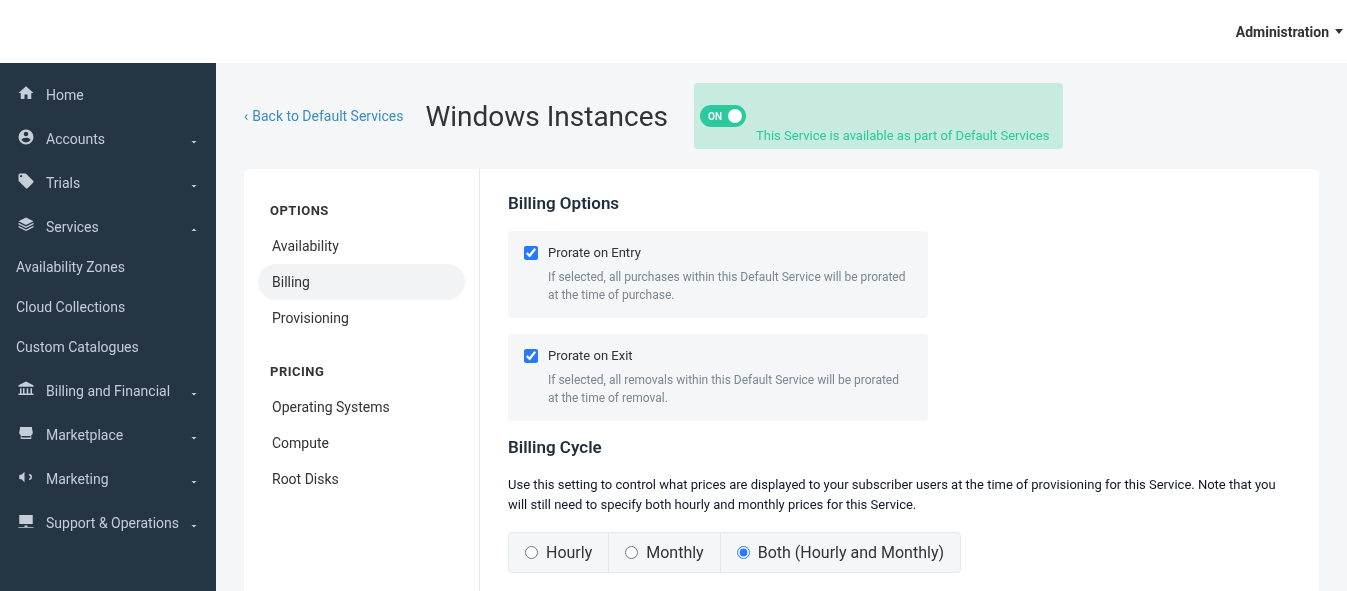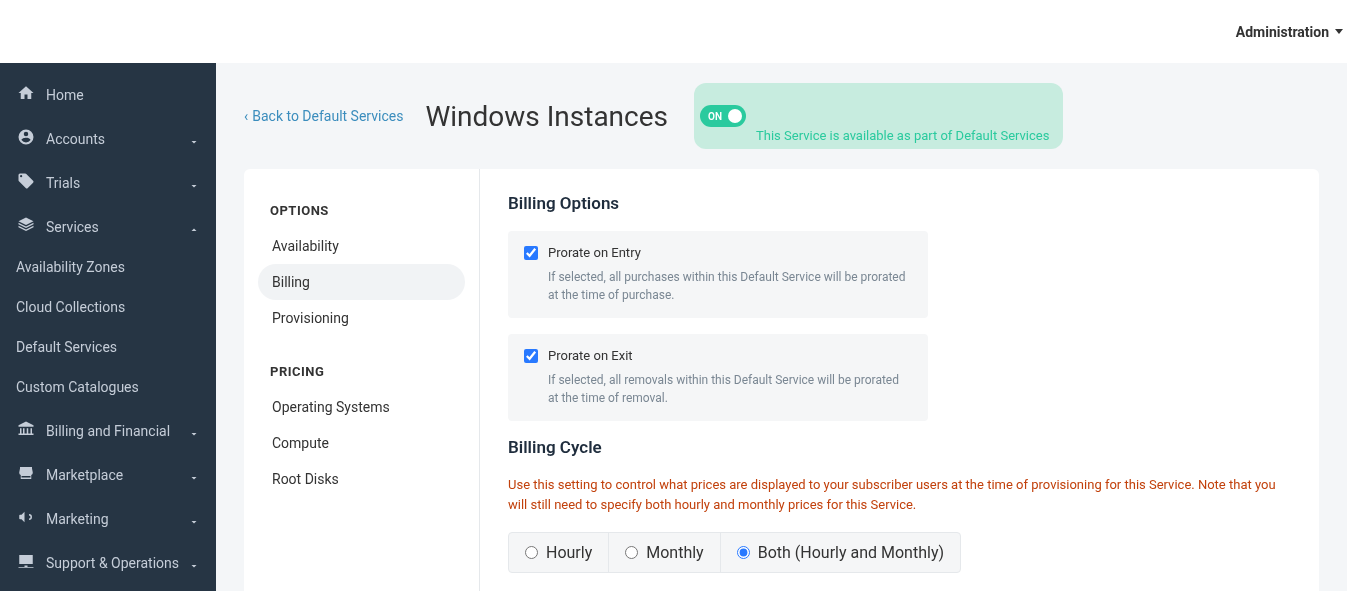--- a/index.html
+++ b/index.html
@@ -21,7 +21,7 @@
 .back-link { color: #3b8dbd; cursor: pointer; display: flex; align-items: center; gap: 4px; font-size: 14px; }
 .back-link .chev { font-size: 14px; }
 .page-title { font-size: 28px; color: #333; font-weight: 400; margin-left: 6px; }
-.status-pill { display: flex; align-items: center; background: #c7ecdf; border-radius: 12px; padding: 6px 14px 6px 6px; gap: 10px; margin-left: 10px; }
+.status-pill { display: flex; align-items: center; background: #c7ecdf; border-radius: 4px; padding: 6px 14px 6px 6px; gap: 10px; margin-left: 10px; }
 .toggle { display: flex; align-items: center; background: #2aca9e; border-radius: 12px; padding: 2px 4px 2px 8px; height: 22px; position: relative; }
 .toggle-label { color: #fff; font-size: 10px; font-weight: 600; margin-right: 6px; }
 .toggle-knob { width: 14px; height: 14px; background: #fff; border-radius: 50%; }

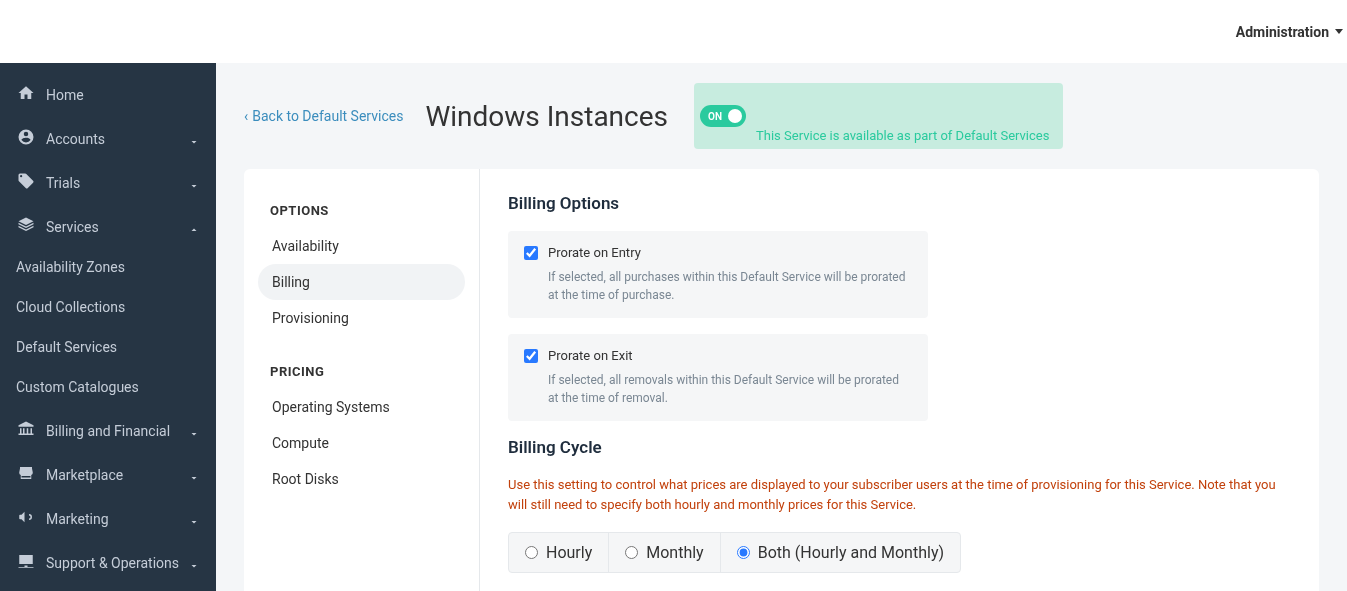--- a/index.html
+++ b/index.html
@@ -114,9 +114,6 @@
       <span class="nav-label">Cloud Collections</span>
     </div>
     <div class="nav-item sub">
-      <span class="nav-label">Default Services</span>
-    </div>
-    <div class="nav-item sub">
       <span class="nav-label">Custom Catalogues</span>
     </div>
 

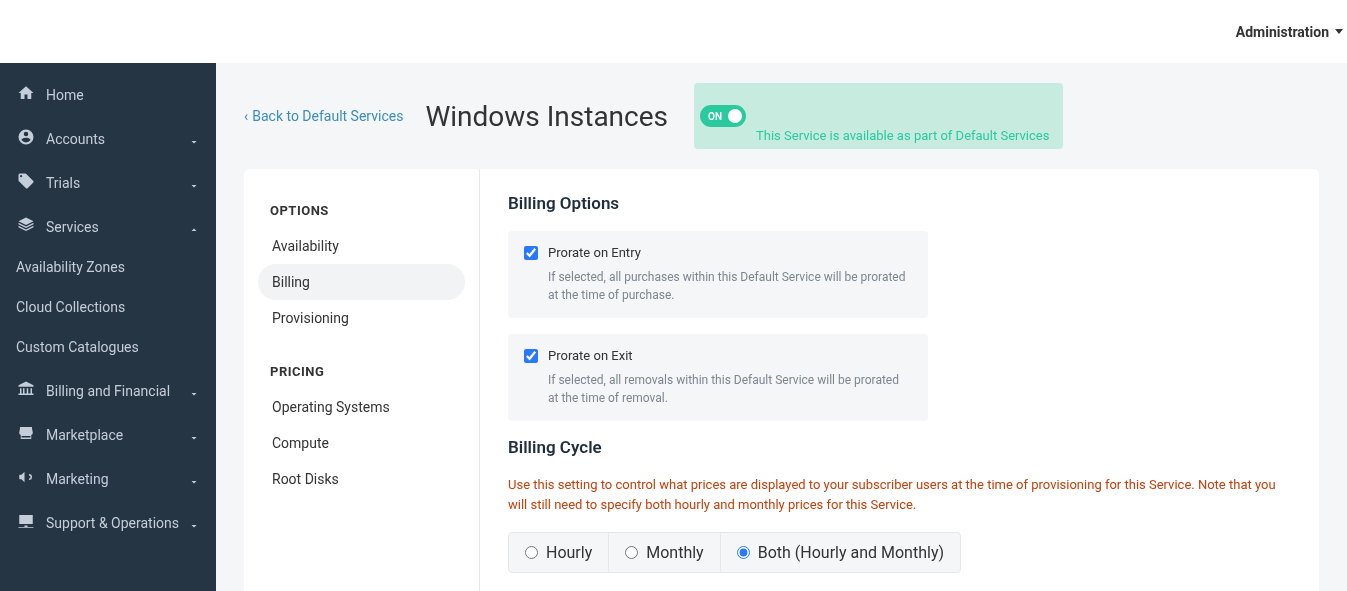--- a/index.html
+++ b/index.html
@@ -39,7 +39,7 @@
 .opt-check { width: 14px; height: 14px; accent-color: #2879ff; cursor: pointer; }
 .opt-label { font-size: 13px; color: #333; }
 .opt-desc { font-size: 12px; color: #7a8793; margin-top: 8px; margin-left: 24px; line-height: 1.5; }
-.help-text { font-size: 13px; color: #c2410c; margin: 10px 0 18px 0; line-height: 1.5; }
+.help-text { font-size: 13px; color: #0f172a; margin: 10px 0 18px 0; line-height: 1.5; }
 .radio-group { display: inline-flex; border: 1px solid #e5e8eb; border-radius: 4px; overflow: hidden; background: #f5f6f7; margin-bottom: 22px; }
 .radio-cell { display: flex; align-items: center; gap: 8px; padding: 10px 16px; border-right: 1px solid #e5e8eb; cursor: pointer; }
 .radio-cell:last-child { border-right: none; }

